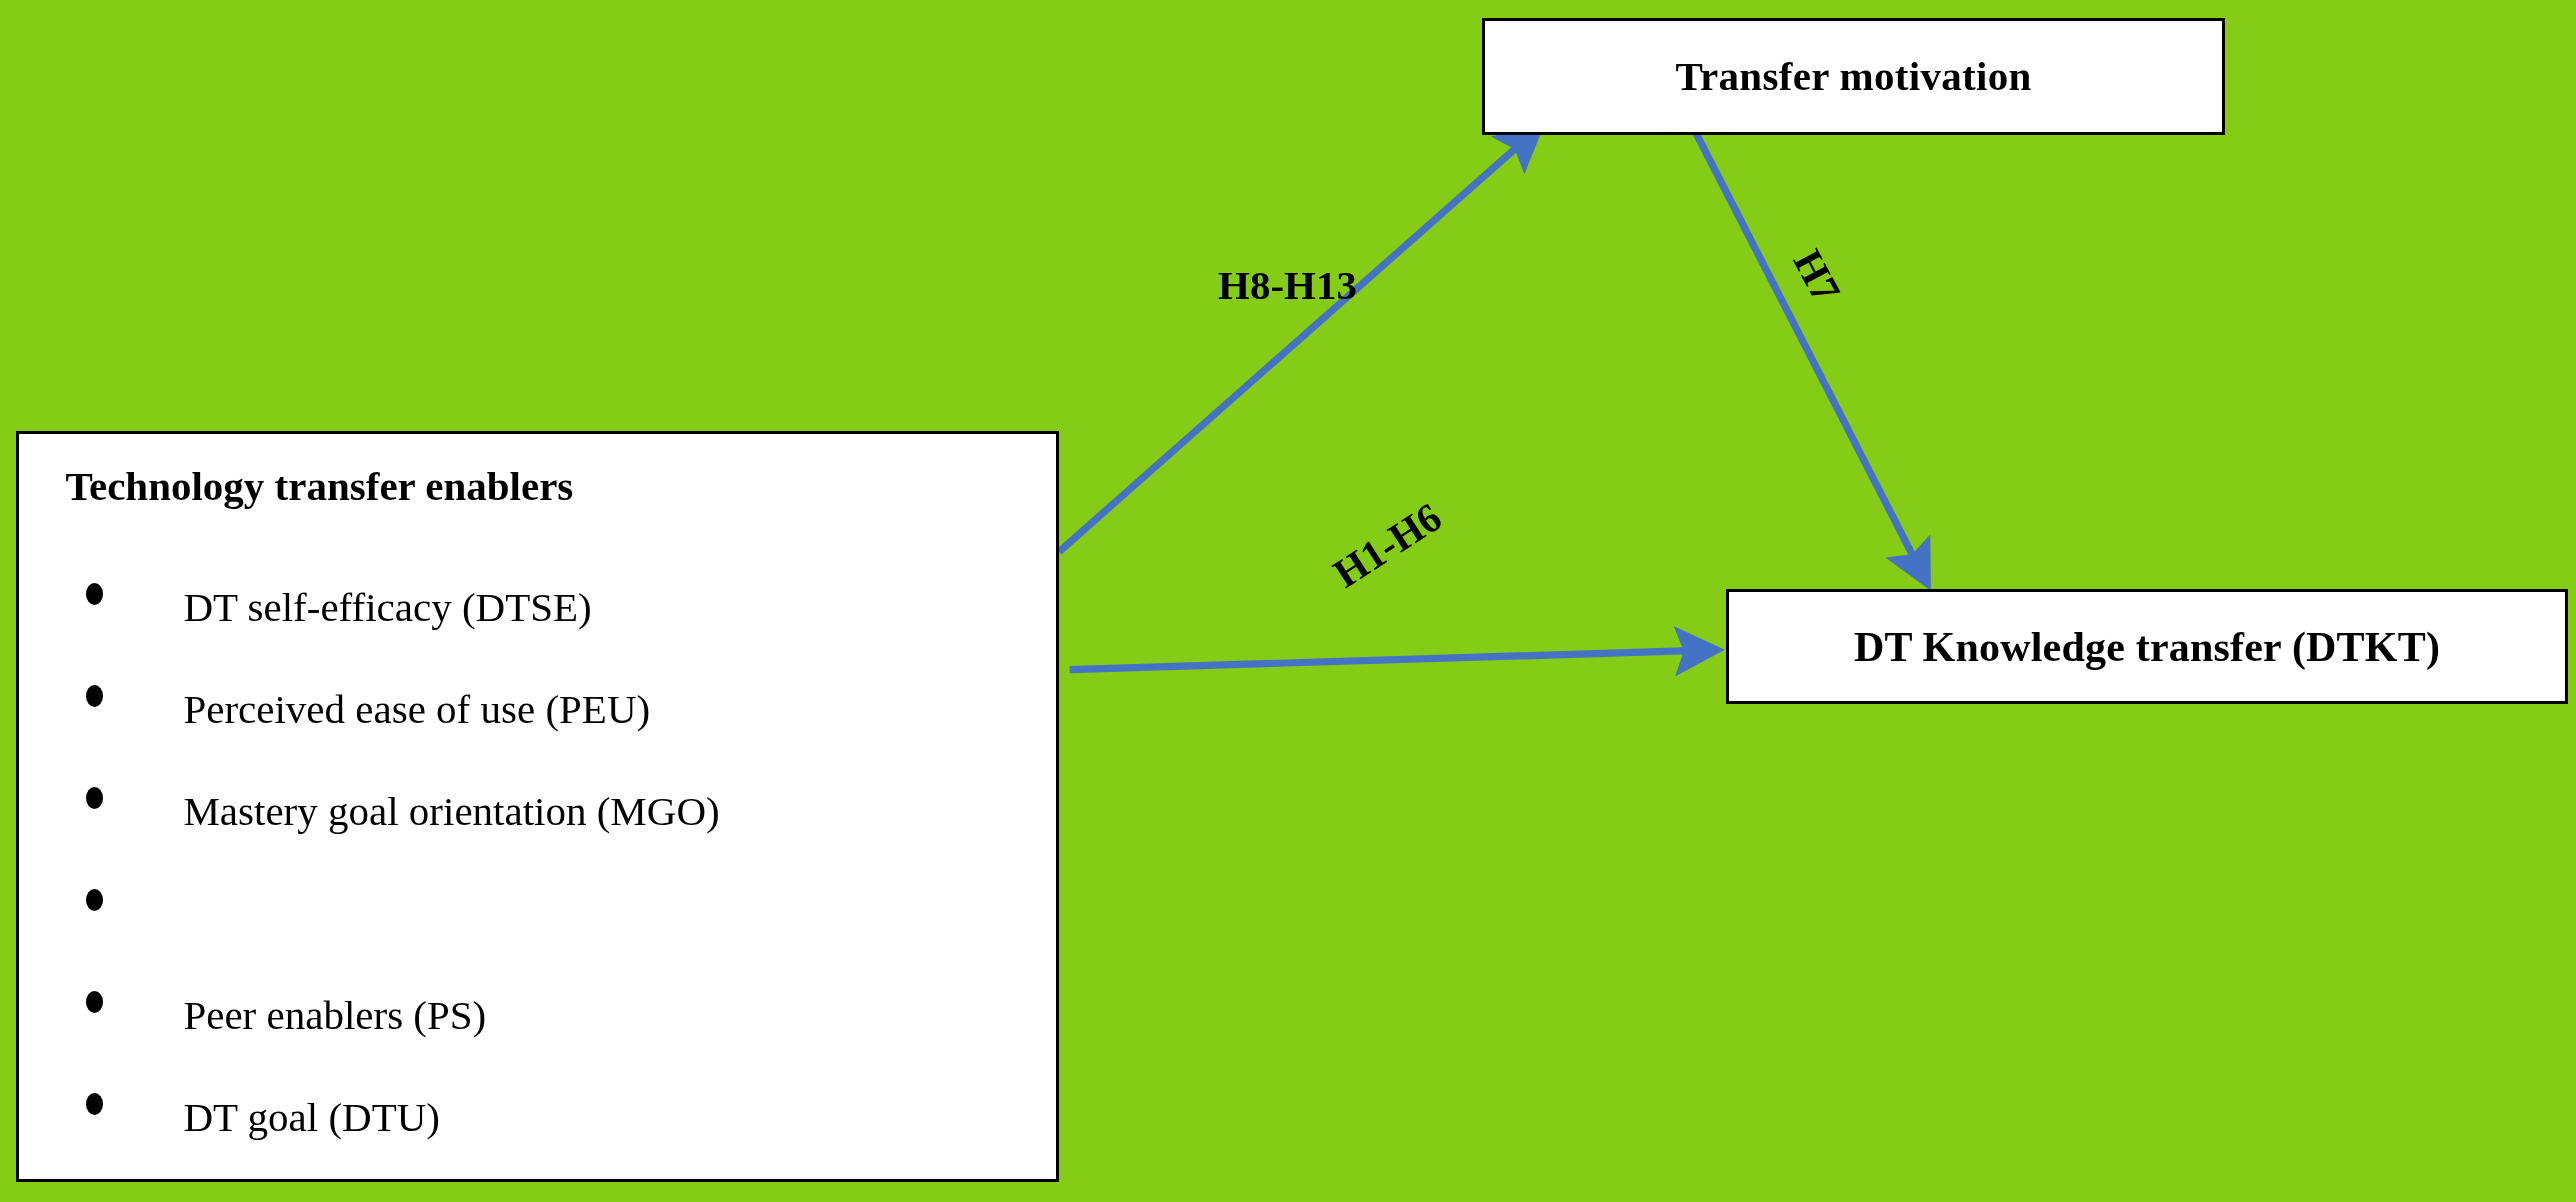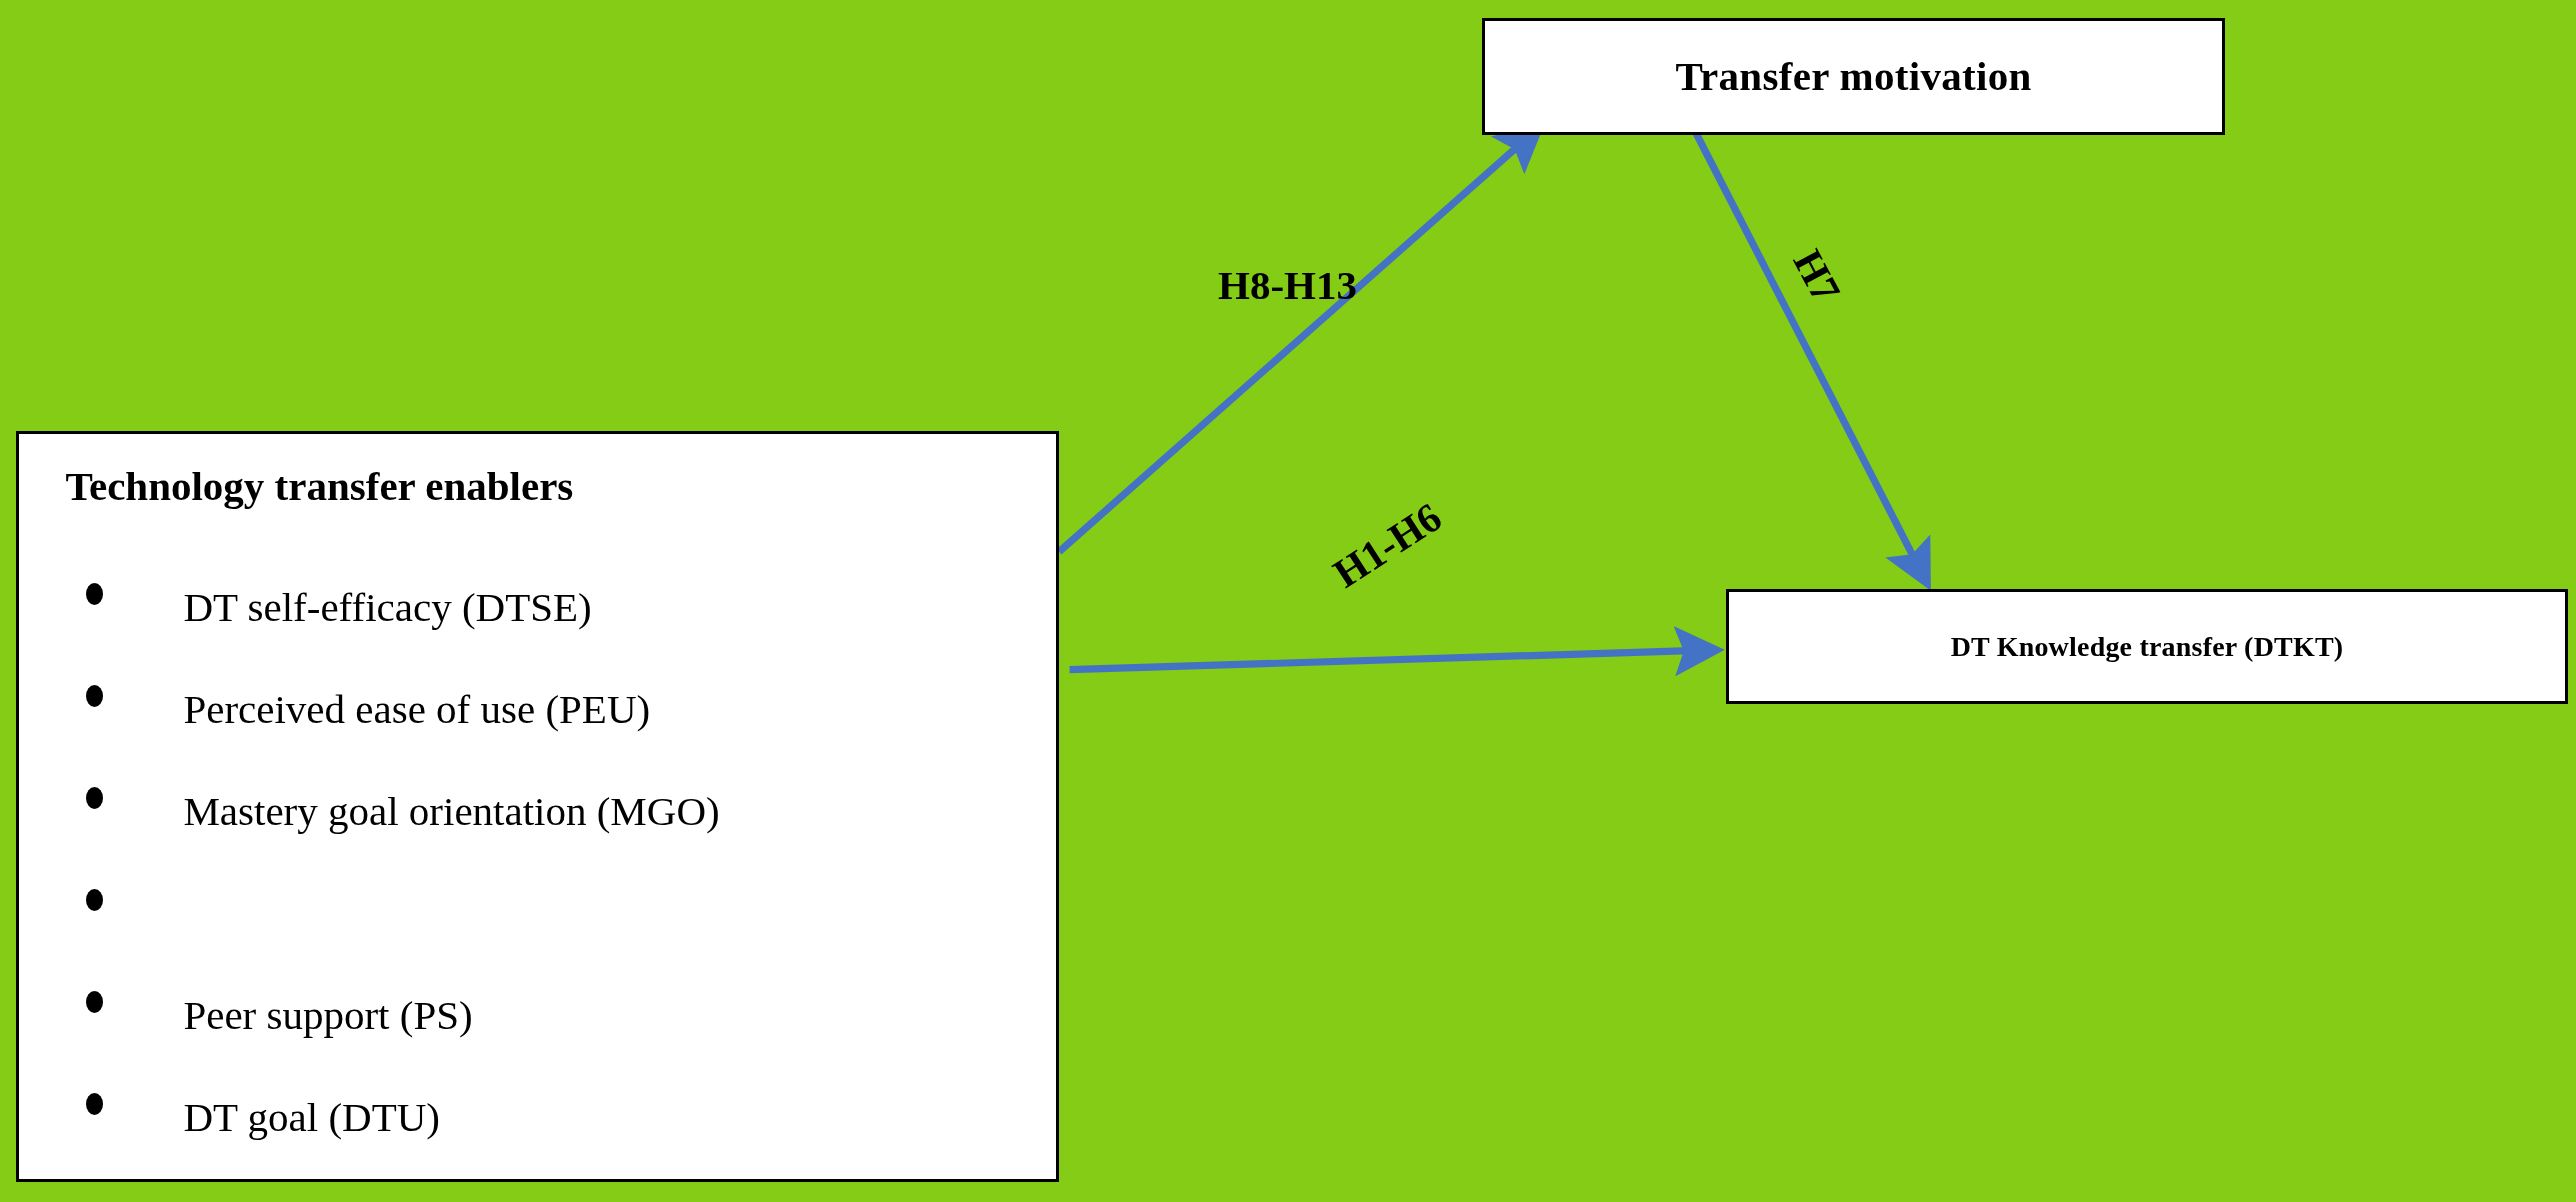--- a/index.html
+++ b/index.html
@@ -30,7 +30,7 @@
     display:flex;align-items:center;justify-content:center;
   }
   #box-dtkt .box-title{
-    font-size:28px;font-weight:bold;color:#000;letter-spacing:0.2px;
+    font-size:42px;font-weight:bold;color:#000;letter-spacing:0.2px;
   }
   
   #box-enablers{

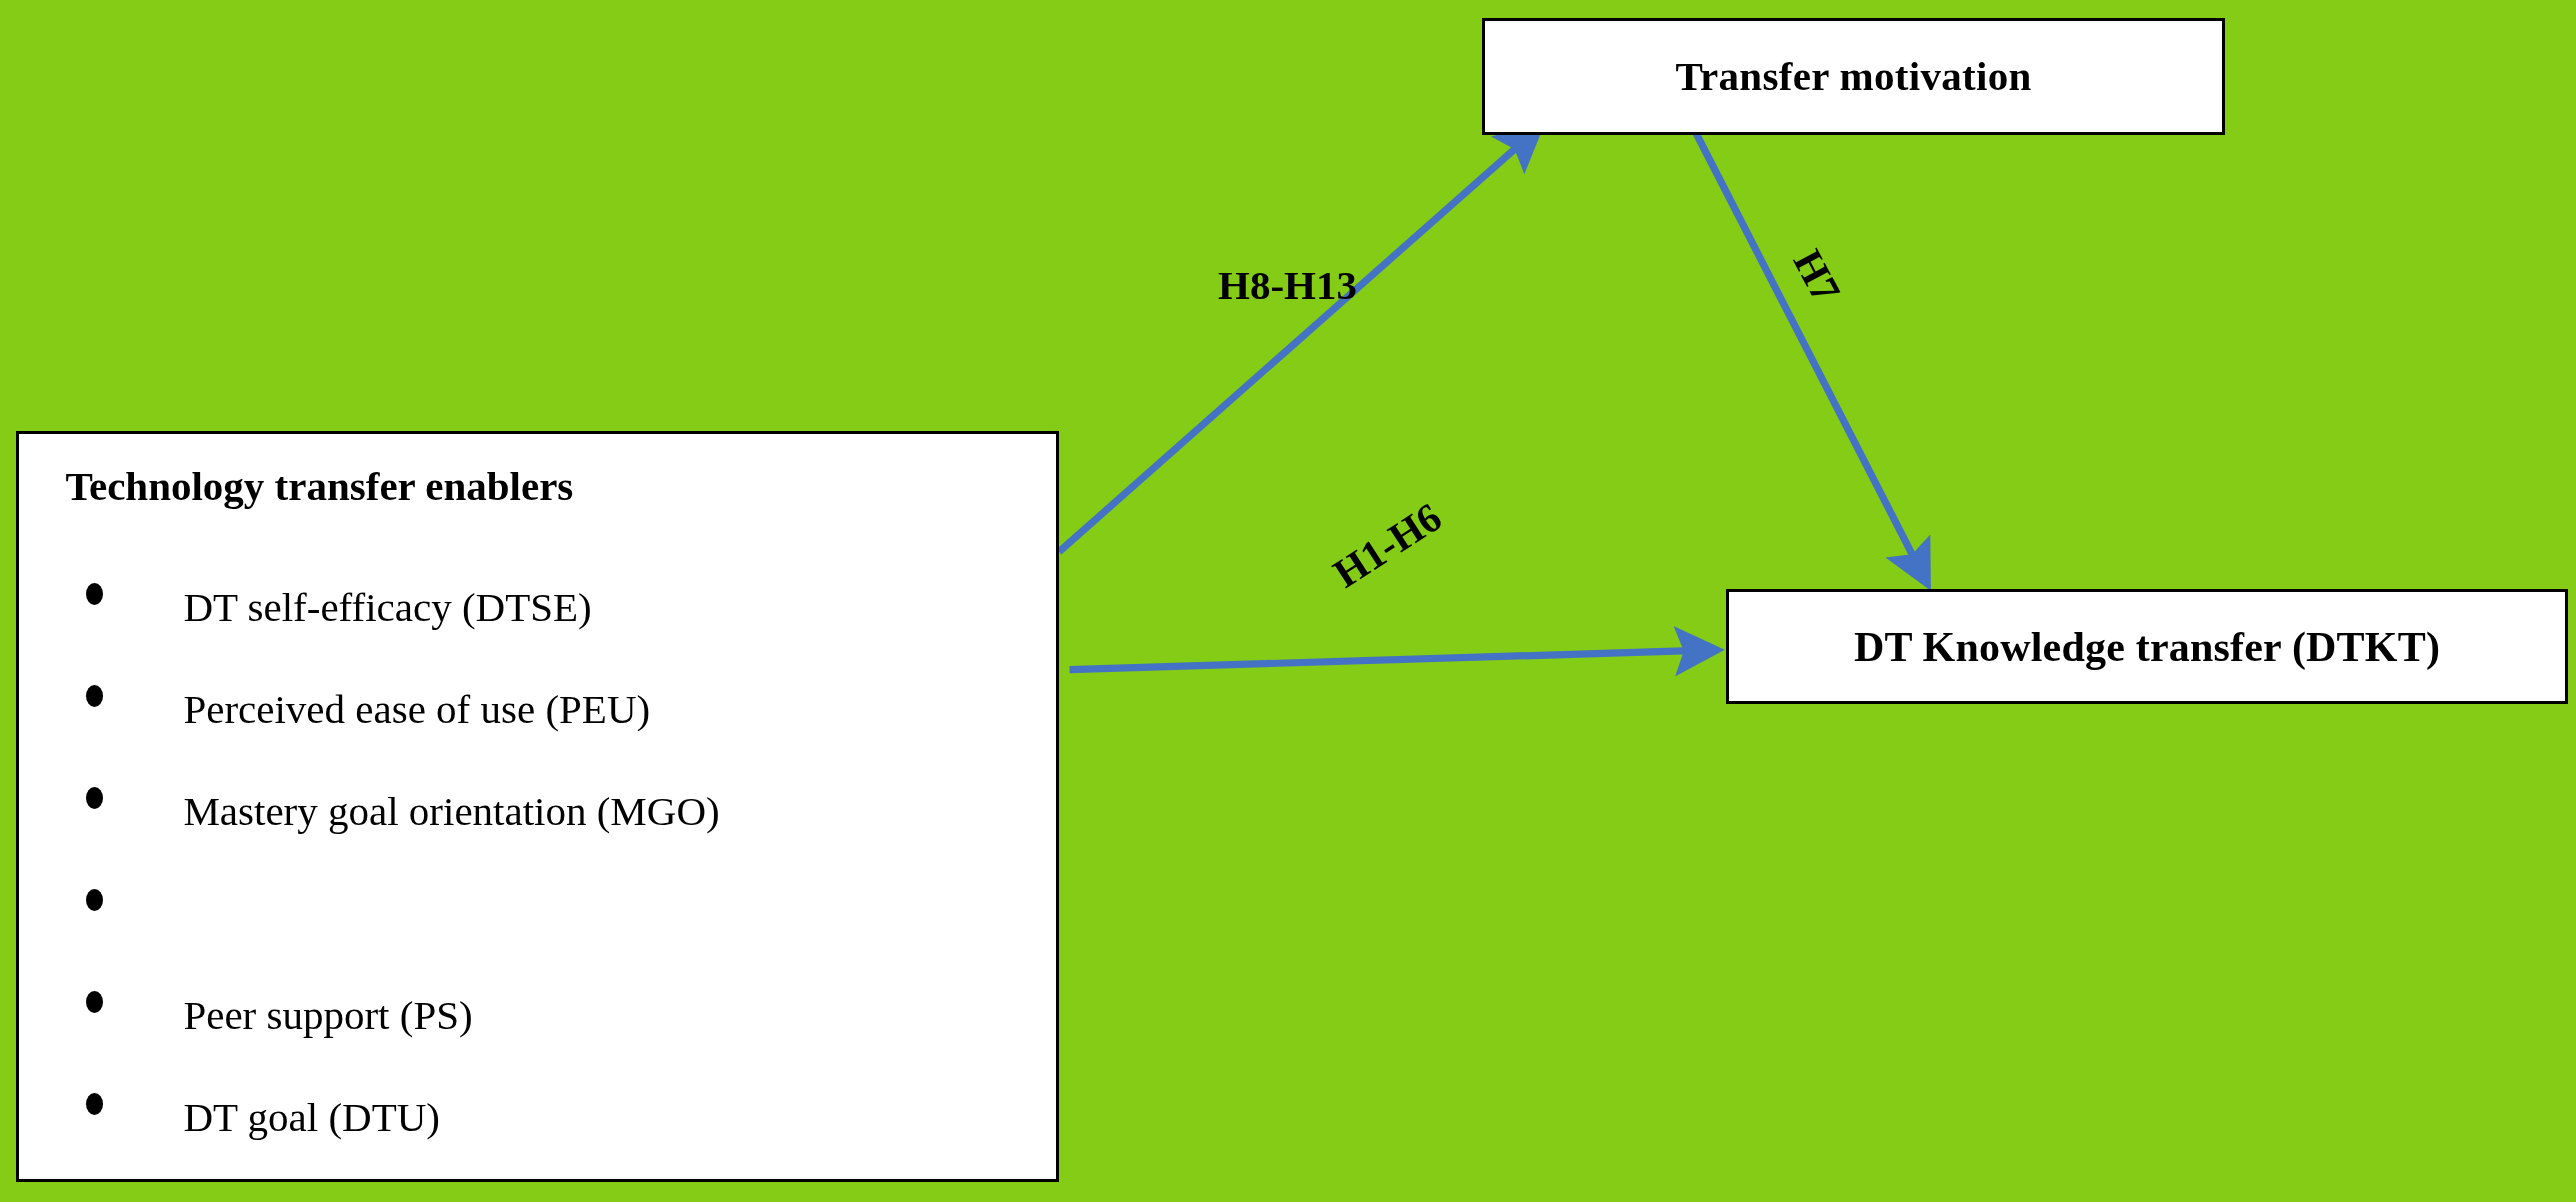--- a/index.html
+++ b/index.html
@@ -127,7 +127,7 @@
       </li>
       <li>
         <span class="bullet-dot"></span>
-        <span class="bullet-label">Peer support (PS)</span>
+        <span class="bullet-label">Peer enablers (PS)</span>
       </li>
       <li>
         <span class="bullet-dot"></span>

